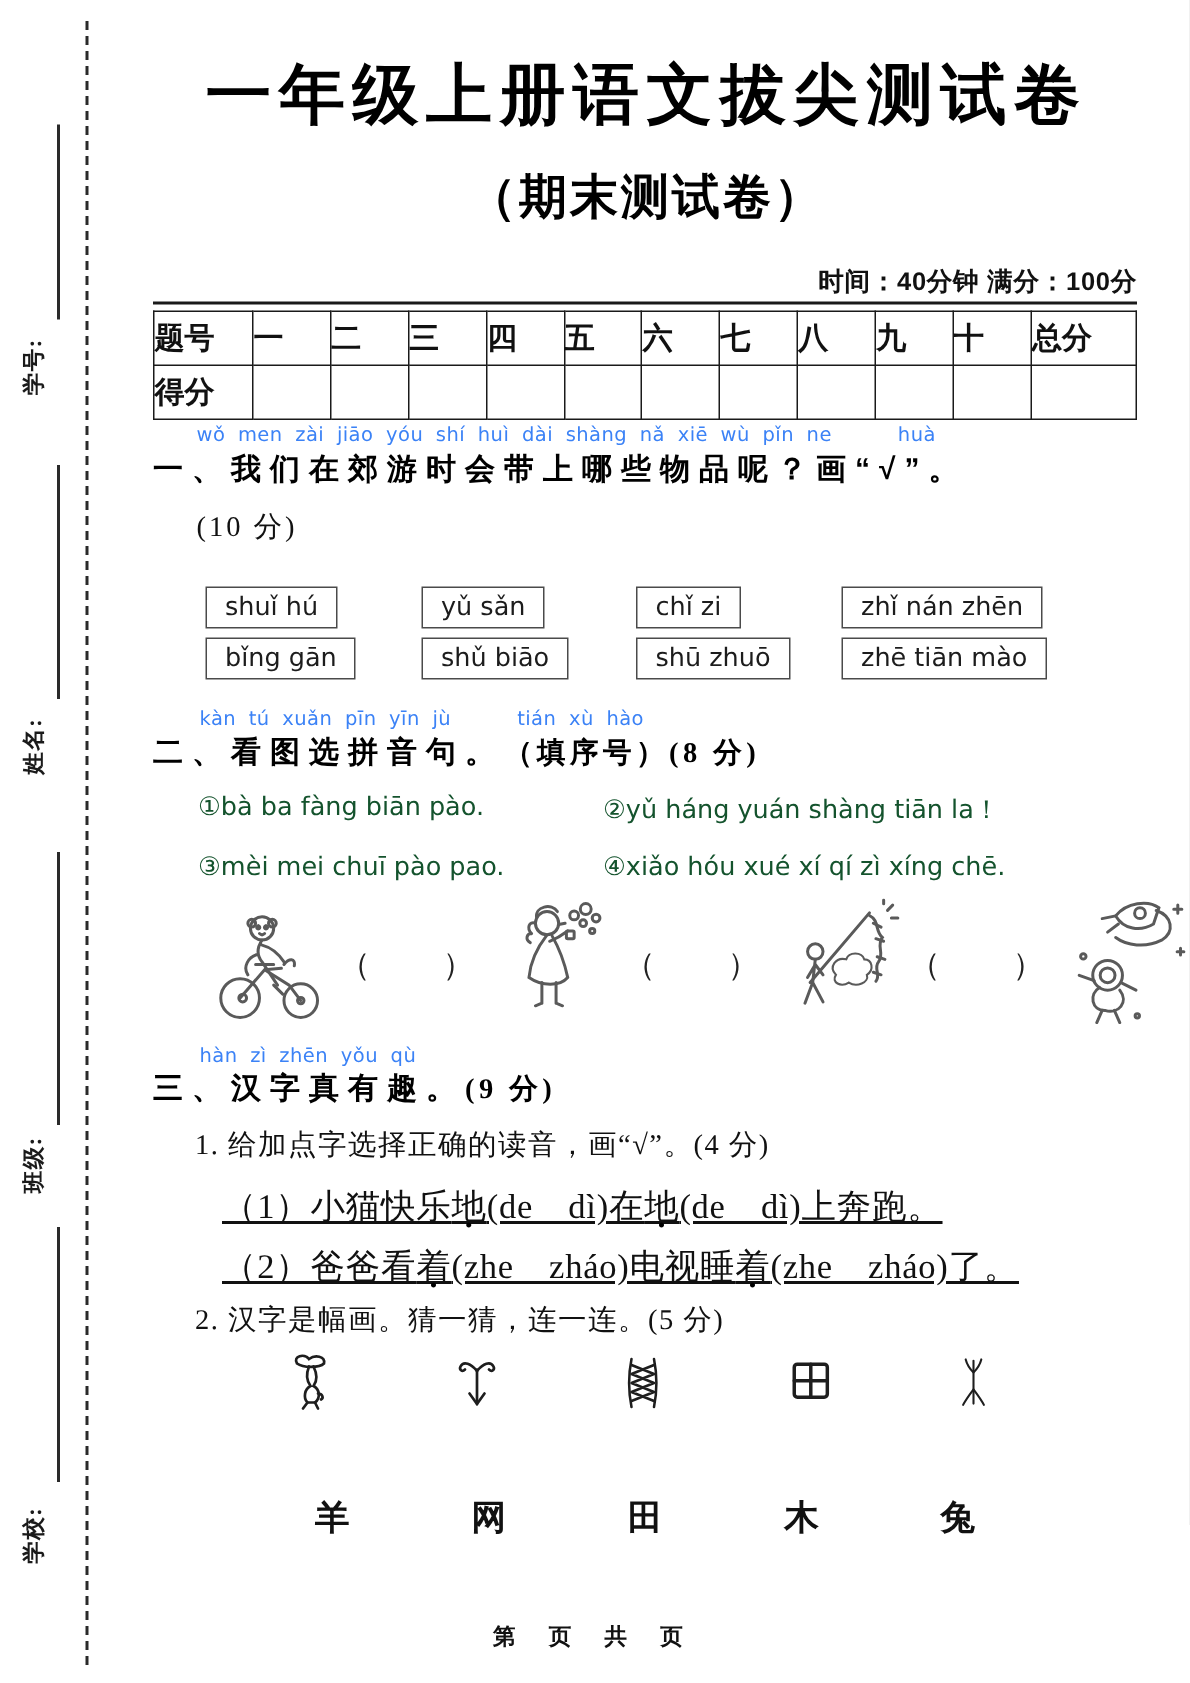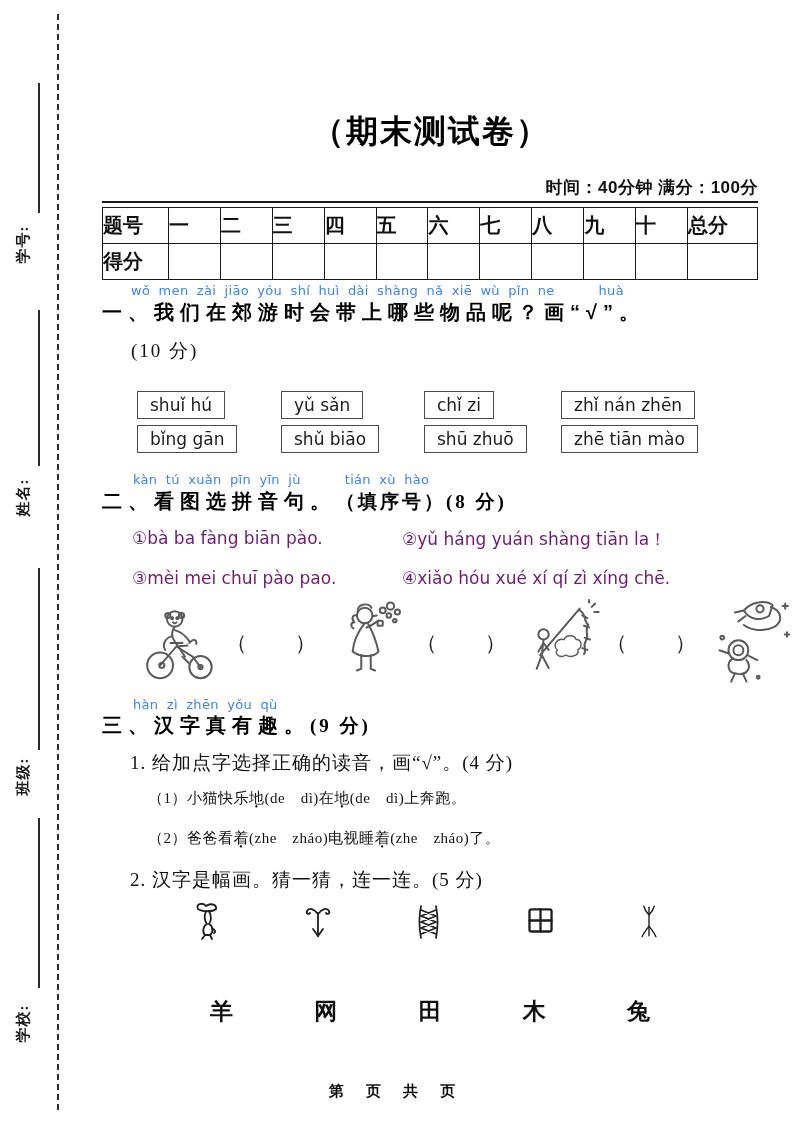--- a/index.html
+++ b/index.html
@@ -154,6 +154,7 @@
 
   <div class="main">
 
+    <div class="title">一年级上册语文拔尖测试卷</div>
     <div class="subtitle">（期末测试卷）</div>
     <div class="info">时间：40分钟  满分：100分</div>
 

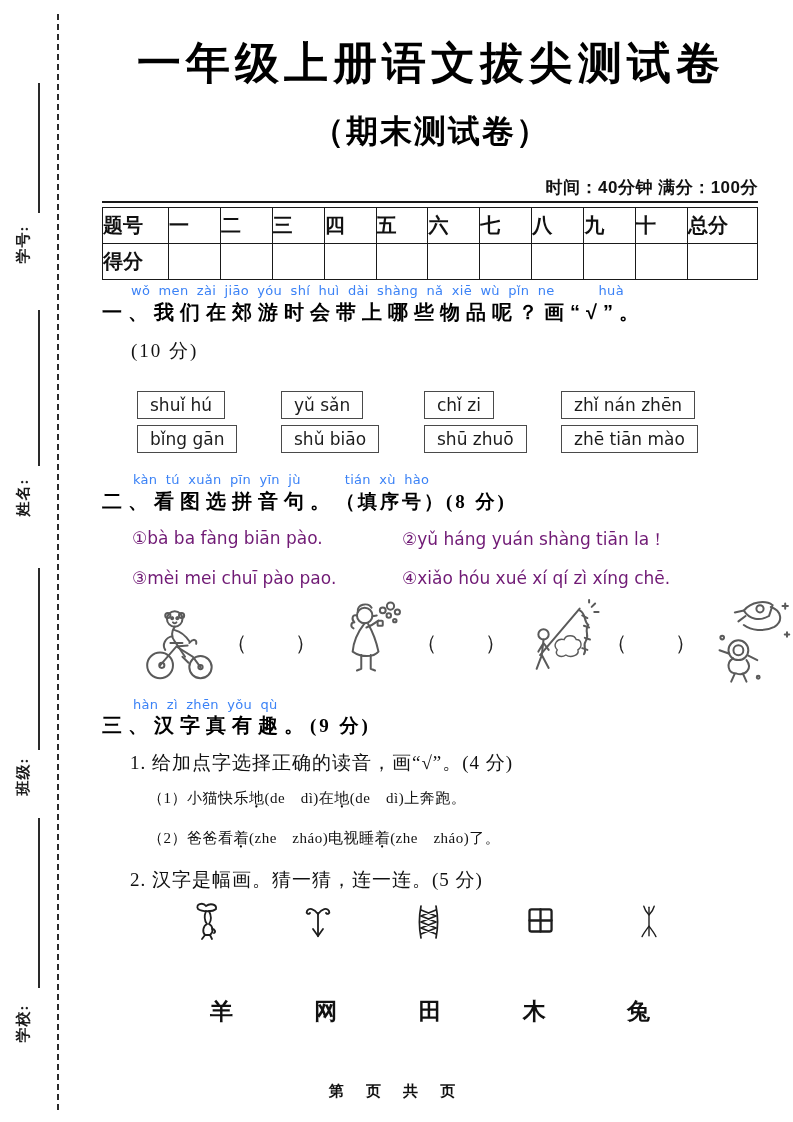--- a/index.html
+++ b/index.html
@@ -93,7 +93,7 @@
     position:absolute; top:528px; left:32px; width:620px;
     display:grid; grid-template-columns:270px 1fr; row-gap:17px;
     font-family:"DejaVu Sans","Liberation Sans",sans-serif;
-    font-size:17px; color:#701a75; white-space:nowrap;
+    font-size:17px; color:#14532d; white-space:nowrap;
   }
   
   .pic-row {

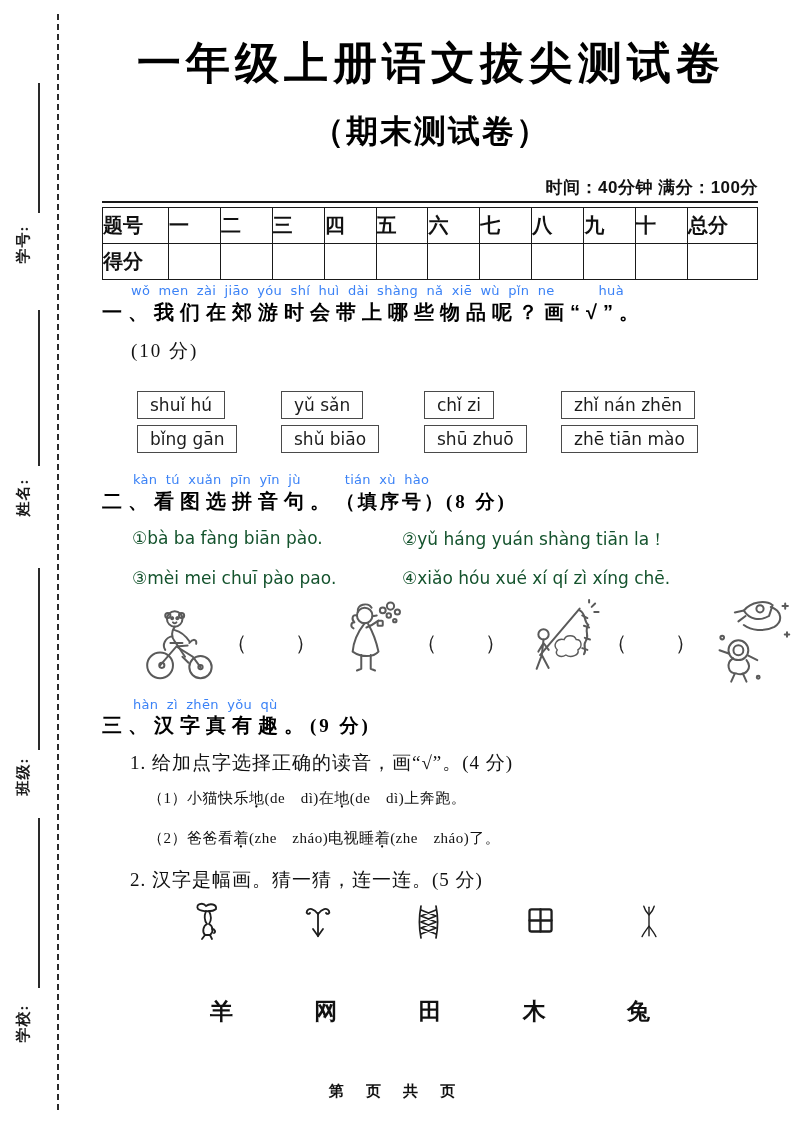--- a/index.html
+++ b/index.html
@@ -107,7 +107,7 @@
   }
   
   .sub-line { position:absolute; left:30px; font-size:19px; letter-spacing:1px; white-space:nowrap; }
-  .item-line { position:absolute; left:48px; font-size:15px; letter-spacing:0.5px; white-space:nowrap; }
+  .item-line { position:absolute; left:48px; font-size:23px; letter-spacing:0.5px; white-space:nowrap;text-decoration:underline; }
   .dot { position:relative; }
   .dot::after {
     content:"•"; position:absolute; left:50%; transform:translateX(-50%);

